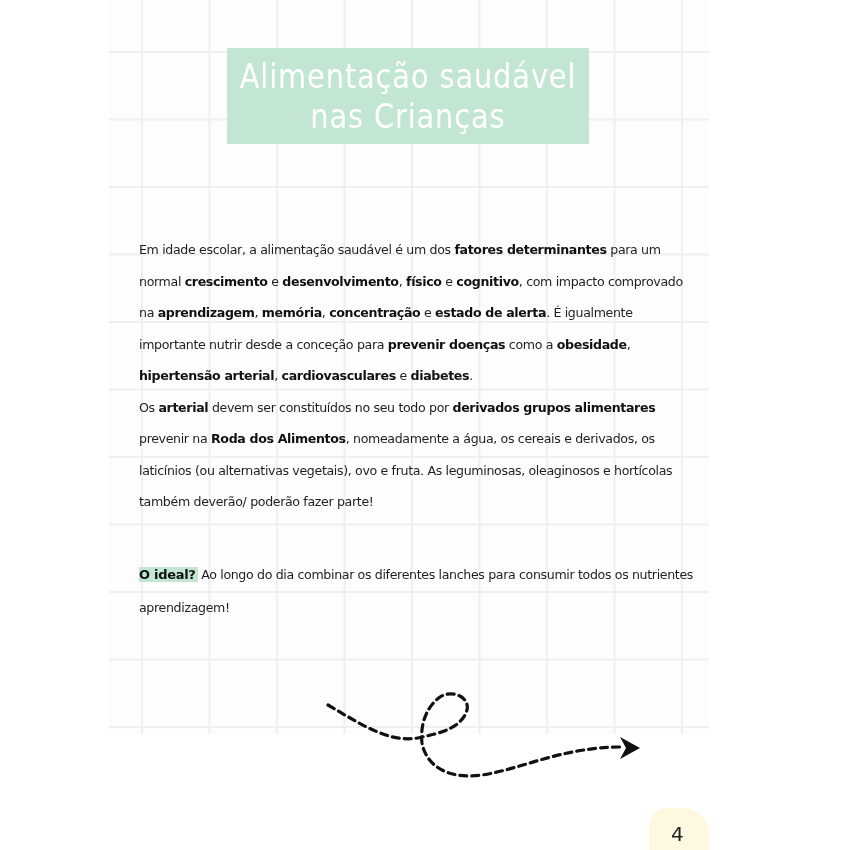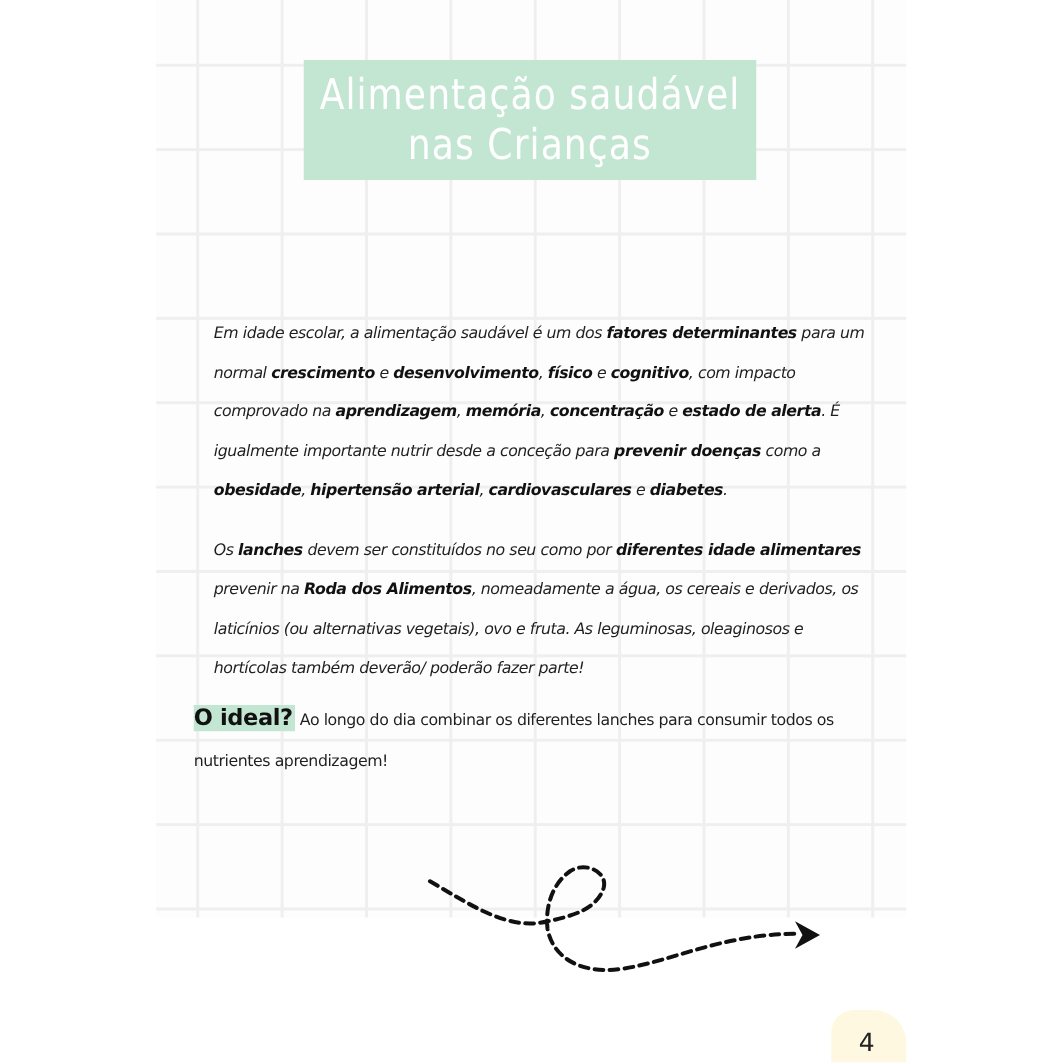--- a/index.html
+++ b/index.html
@@ -16,7 +16,7 @@
     }
     .page {
       position: absolute;
-      left: 125px;
+      left: 109px;
       top: 0;
       width: 600px;
       height: 734px;

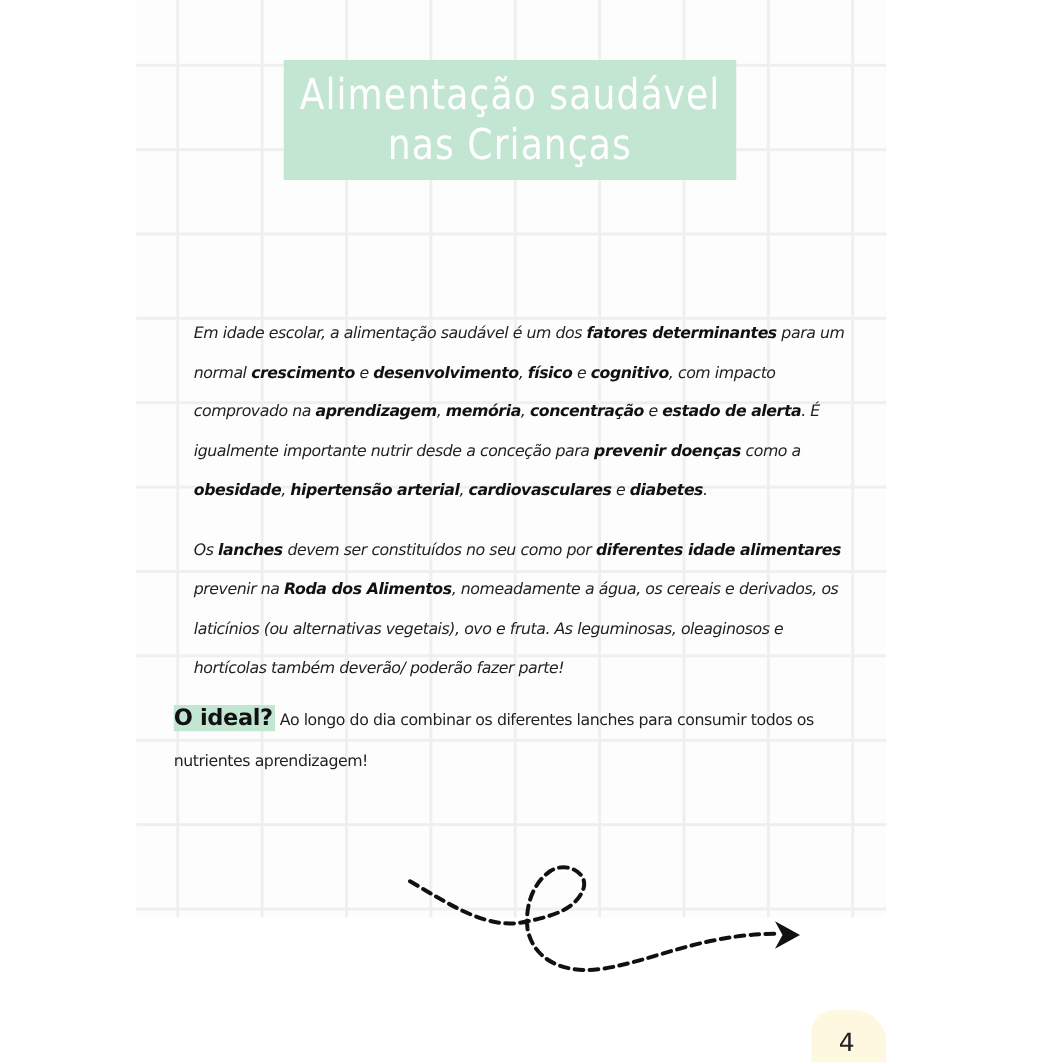--- a/index.html
+++ b/index.html
@@ -61,8 +61,7 @@
       letter-spacing: -0.35px;
     }
     .body-text p {
-      margin: 16px;
-      font-style: italic;
+      margin: 0;
     }
     .body-text b {
       font-weight: bold;

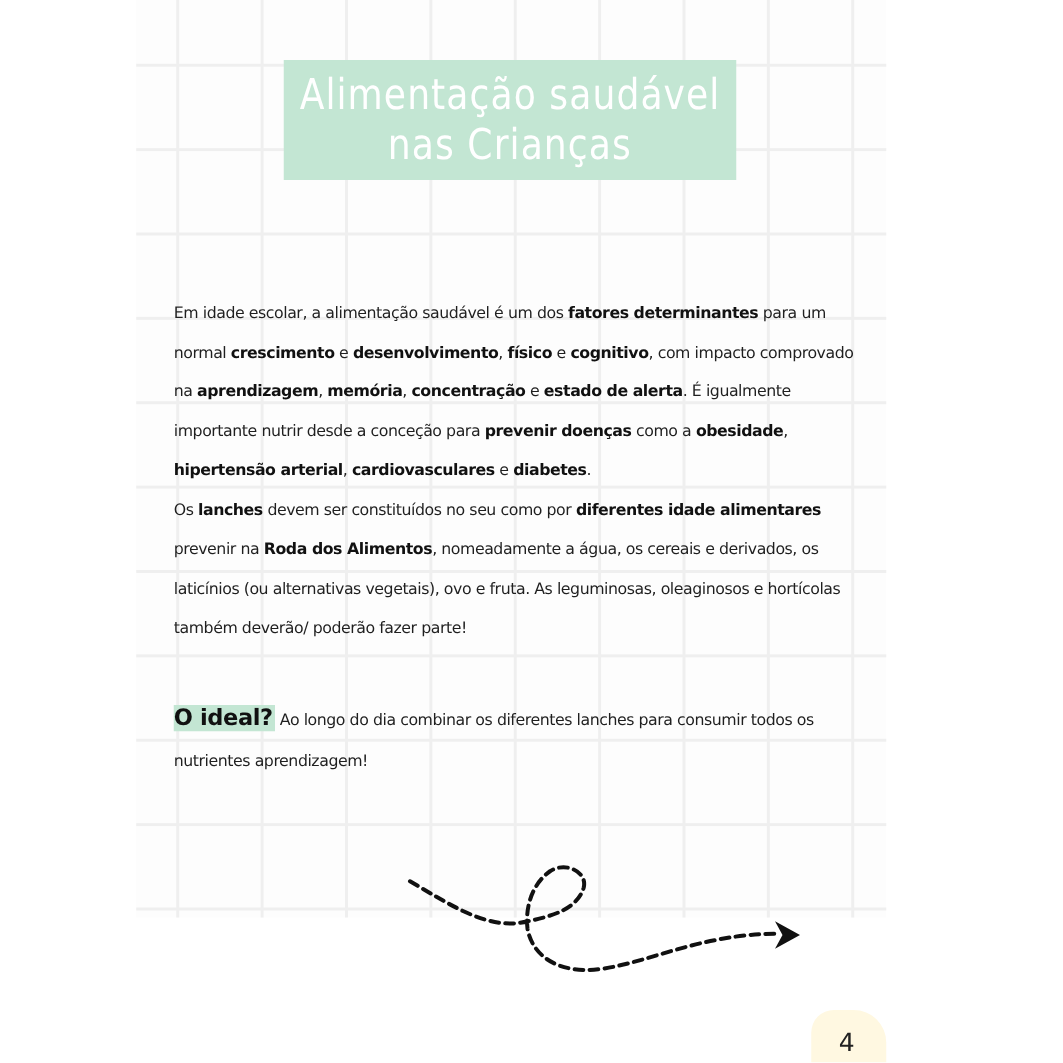--- a/index.html
+++ b/index.html
@@ -123,7 +123,7 @@
 
   <div class="body-text">
     <p><span>Em idade escolar, a alimentação saudável é um dos </span><b>fatores determinantes</b><span> para um normal </span><b>crescimento</b><span> e </span><b>desenvolvimento</b><span>, </span><b>físico</b><span> e </span><b>cognitivo</b><span>, com impacto comprovado na </span><b>aprendizagem</b><span>, </span><b>memória</b><span>, </span><b>concentração</b><span> e </span><b>estado de alerta</b><span>. É igualmente importante nutrir desde a conceção para </span><b>prevenir doenças</b><span> como a </span><b>obesidade</b><span>, </span><b>hipertensão arterial</b><span>, </span><b>cardiovasculares</b><span> e </span><b>diabetes</b><span>.</span></p>
-    <p><span>Os </span><b>lanches</b><span> devem ser constituídos no seu como por </span><b>diferentes idade alimentares</b><span> prevenir na </span><b>Roda dos Alimentos</b><span>, nomeadamente a água, os cereais e derivados, os laticínios (ou alternativas vegetais), ovo e fruta. As leguminosas, oleaginosos e hortícolas também deverão/ poderão fazer parte!</span></p>
+    <p><span>Os </span><b>arterial</b><span> devem ser constituídos no seu como por </span><b>diferentes idade alimentares</b><span> prevenir na </span><b>Roda dos Alimentos</b><span>, nomeadamente a água, os cereais e derivados, os laticínios (ou alternativas vegetais), ovo e fruta. As leguminosas, oleaginosos e hortícolas também deverão/ poderão fazer parte!</span></p>
   </div>
 
   <div class="ideal-block">

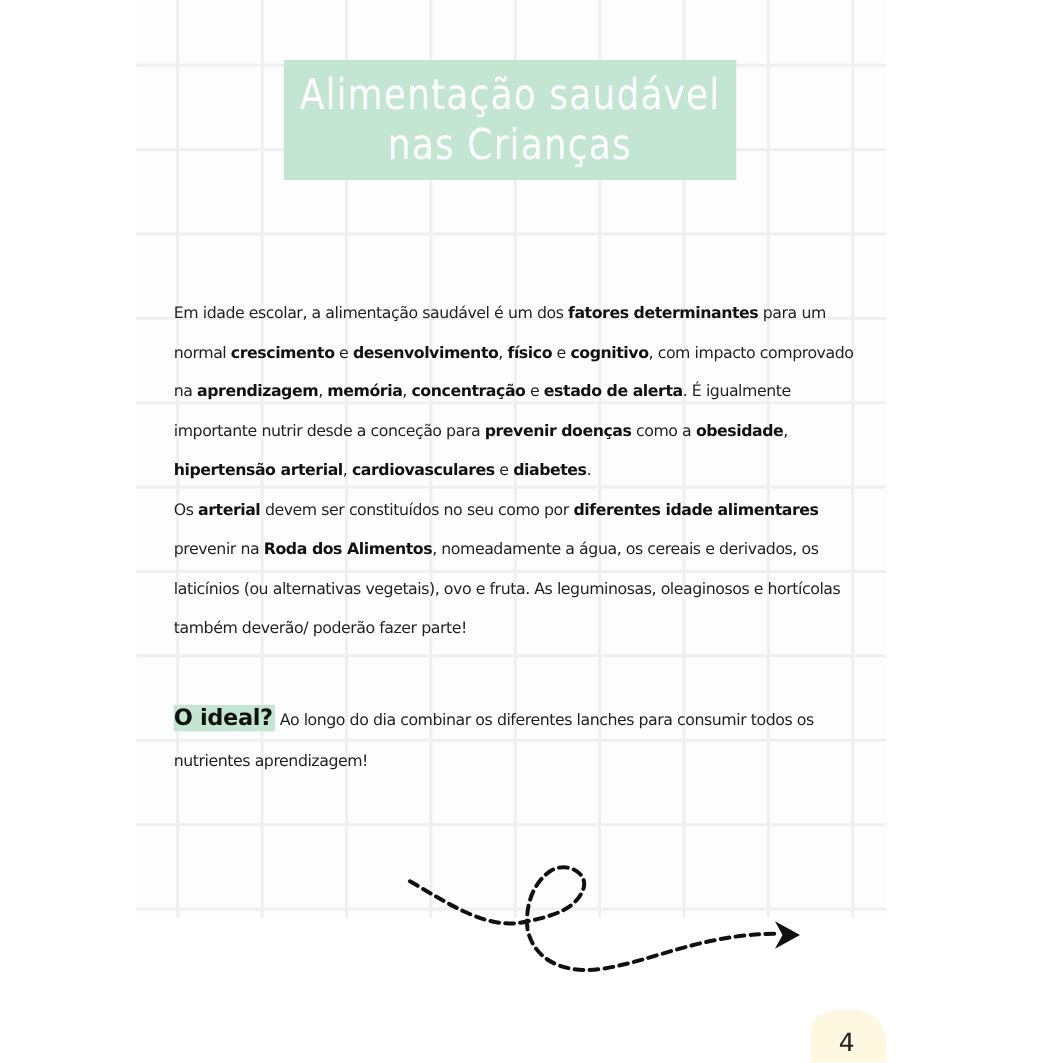--- a/index.html
+++ b/index.html
@@ -123,7 +123,7 @@
 
   <div class="body-text">
     <p><span>Em idade escolar, a alimentação saudável é um dos </span><b>fatores determinantes</b><span> para um normal </span><b>crescimento</b><span> e </span><b>desenvolvimento</b><span>, </span><b>físico</b><span> e </span><b>cognitivo</b><span>, com impacto comprovado na </span><b>aprendizagem</b><span>, </span><b>memória</b><span>, </span><b>concentração</b><span> e </span><b>estado de alerta</b><span>. É igualmente importante nutrir desde a conceção para </span><b>prevenir doenças</b><span> como a </span><b>obesidade</b><span>, </span><b>hipertensão arterial</b><span>, </span><b>cardiovasculares</b><span> e </span><b>diabetes</b><span>.</span></p>
-    <p><span>Os </span><b>arterial</b><span> devem ser constituídos no seu como por </span><b>diferentes idade alimentares</b><span> prevenir na </span><b>Roda dos Alimentos</b><span>, nomeadamente a água, os cereais e derivados, os laticínios (ou alternativas vegetais), ovo e fruta. As leguminosas, oleaginosos e hortícolas também deverão/ poderão fazer parte!</span></p>
+    <p><span>Os </span><b>arterial</b><span> devem ser constituídos no seu todo por </span><b>diferentes idade alimentares</b><span> prevenir na </span><b>Roda dos Alimentos</b><span>, nomeadamente a água, os cereais e derivados, os laticínios (ou alternativas vegetais), ovo e fruta. As leguminosas, oleaginosos e hortícolas também deverão/ poderão fazer parte!</span></p>
   </div>
 
   <div class="ideal-block">

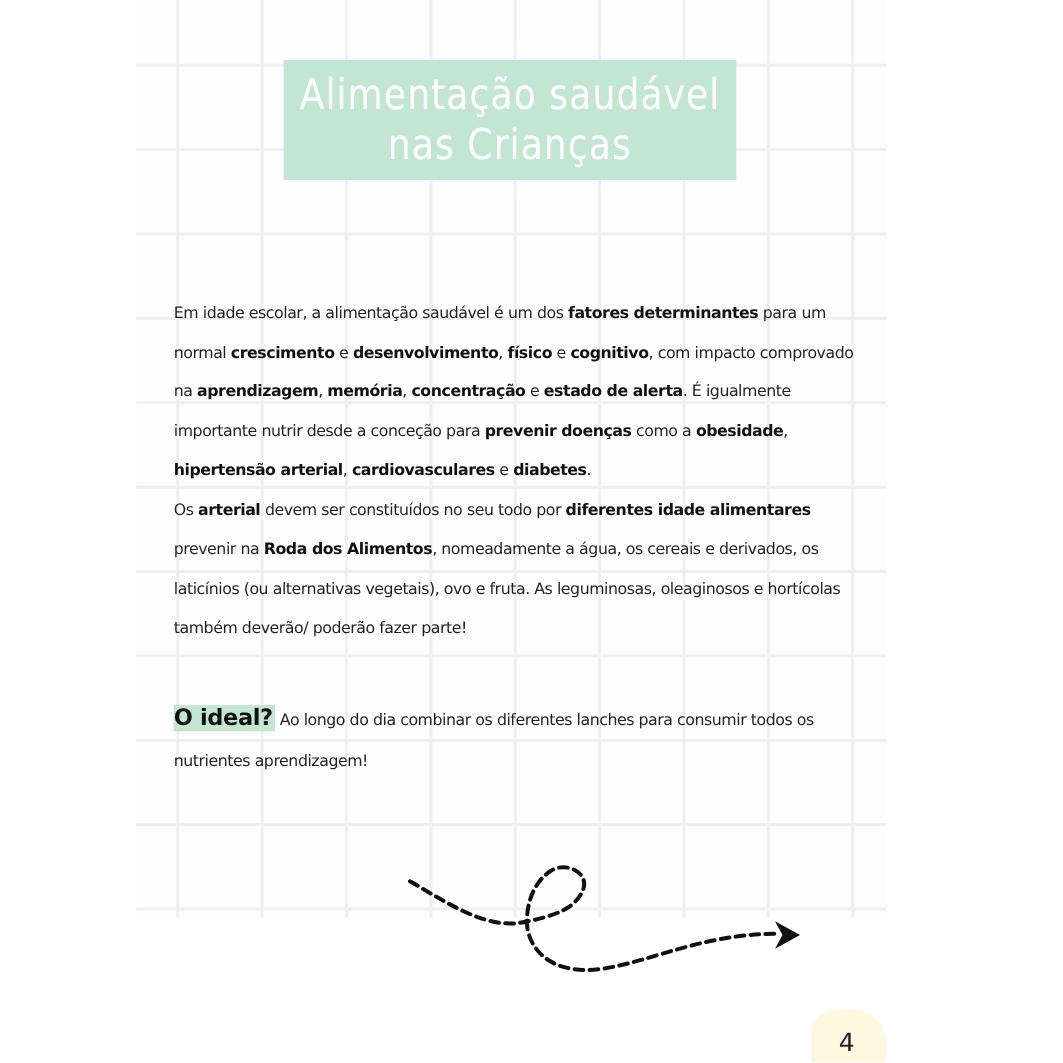--- a/index.html
+++ b/index.html
@@ -123,7 +123,7 @@
 
   <div class="body-text">
     <p><span>Em idade escolar, a alimentação saudável é um dos </span><b>fatores determinantes</b><span> para um normal </span><b>crescimento</b><span> e </span><b>desenvolvimento</b><span>, </span><b>físico</b><span> e </span><b>cognitivo</b><span>, com impacto comprovado na </span><b>aprendizagem</b><span>, </span><b>memória</b><span>, </span><b>concentração</b><span> e </span><b>estado de alerta</b><span>. É igualmente importante nutrir desde a conceção para </span><b>prevenir doenças</b><span> como a </span><b>obesidade</b><span>, </span><b>hipertensão arterial</b><span>, </span><b>cardiovasculares</b><span> e </span><b>diabetes</b><span>.</span></p>
-    <p><span>Os </span><b>arterial</b><span> devem ser constituídos no seu todo por </span><b>diferentes idade alimentares</b><span> prevenir na </span><b>Roda dos Alimentos</b><span>, nomeadamente a água, os cereais e derivados, os laticínios (ou alternativas vegetais), ovo e fruta. As leguminosas, oleaginosos e hortícolas também deverão/ poderão fazer parte!</span></p>
+    <p><span>Os </span><b>arterial</b><span> devem ser constituídos no seu todo por </span><b>derivados grupos alimentares</b><span> prevenir na </span><b>Roda dos Alimentos</b><span>, nomeadamente a água, os cereais e derivados, os laticínios (ou alternativas vegetais), ovo e fruta. As leguminosas, oleaginosos e hortícolas também deverão/ poderão fazer parte!</span></p>
   </div>
 
   <div class="ideal-block">

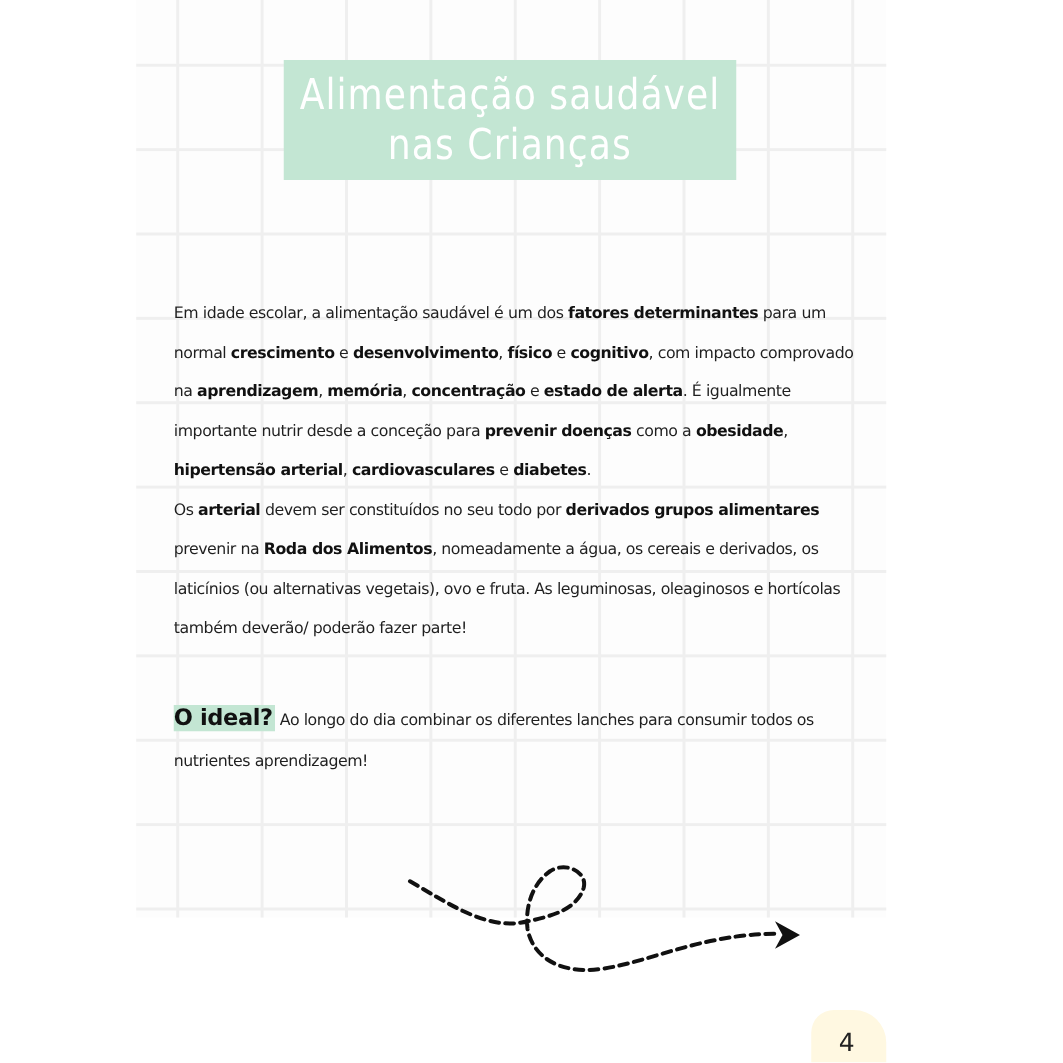--- a/index.html
+++ b/index.html
@@ -81,7 +81,7 @@
     .ideal-label {
       background: #c3e6d3;
       font-weight: bold;
-      font-size: 18px;
+      font-size: 13px;
       color: #111;
       padding: 0 2px 0 0;
       letter-spacing: -0.3px;

